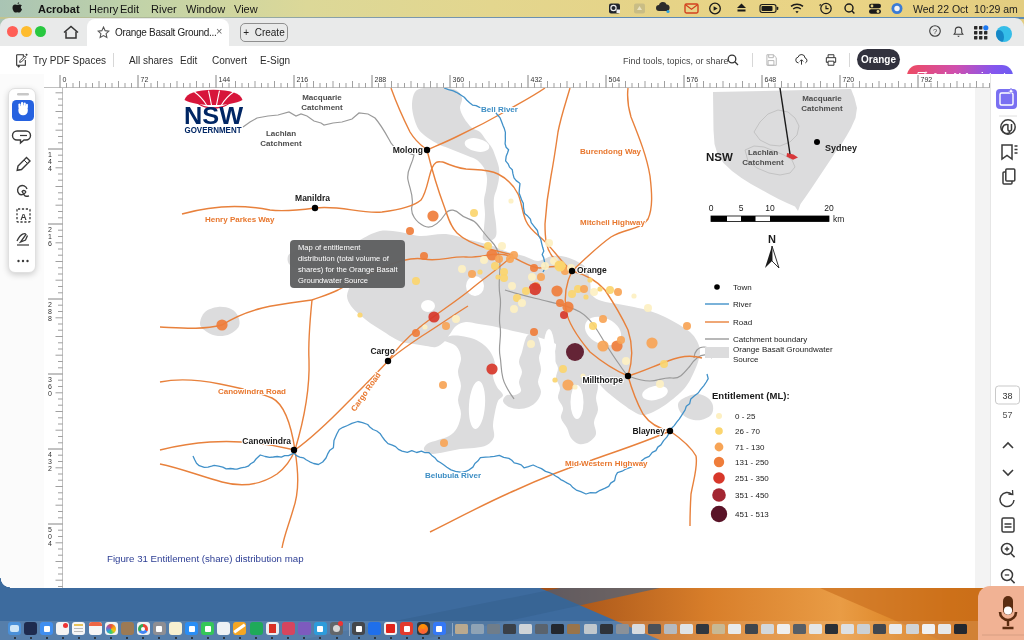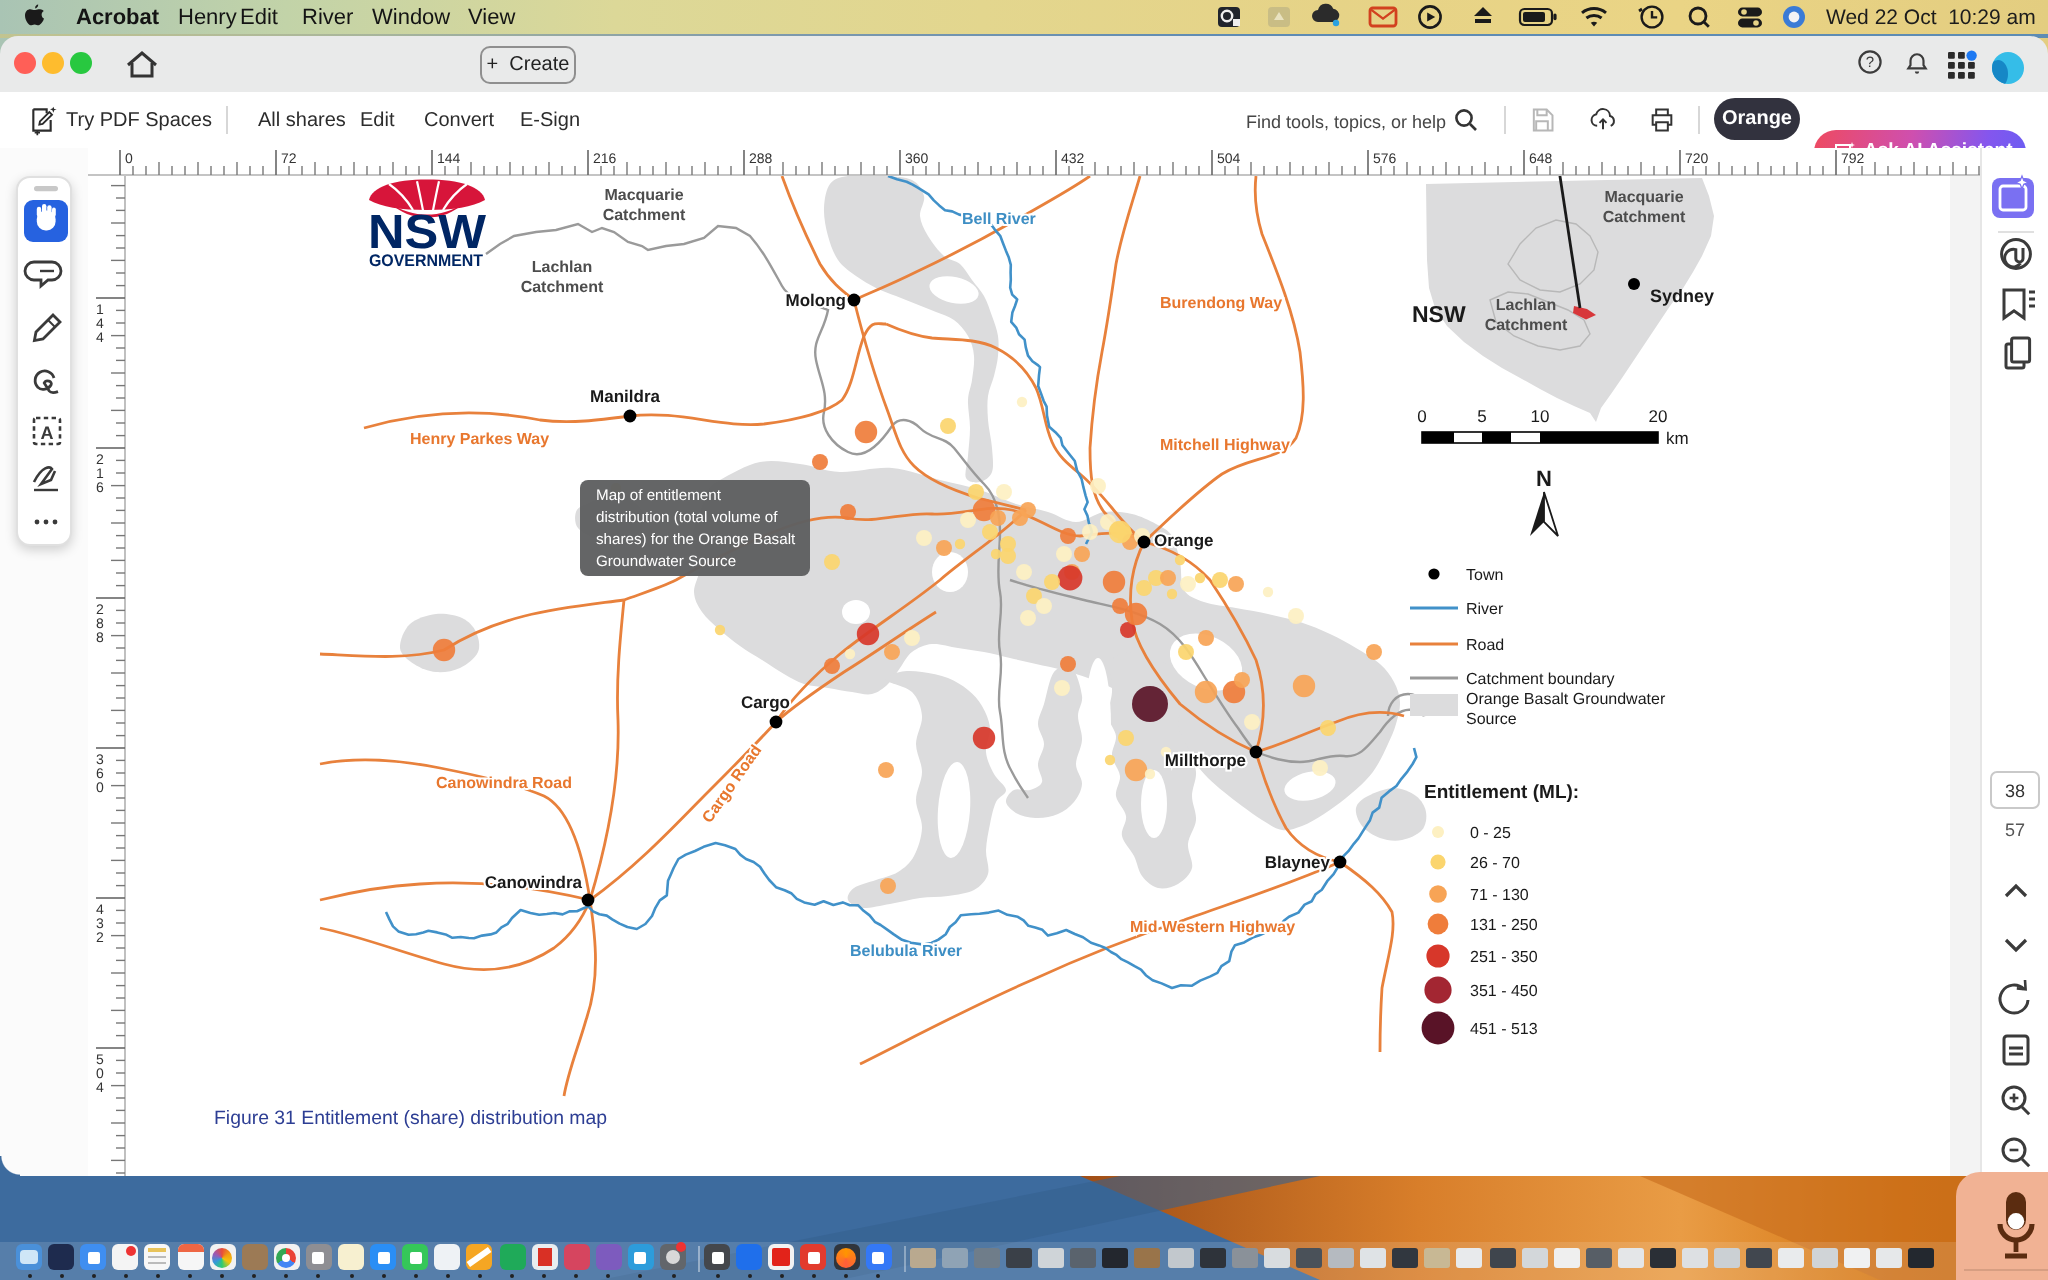--- a/index.html
+++ b/index.html
@@ -121,6 +121,13 @@
       <path d="M3 9.5L10 3.5L17 9.5" fill="none" stroke="#333" stroke-width="1.5"></path>
       <path d="M5 8.5V15h10V8.5" fill="none" stroke="#333" stroke-width="1.5"></path>
     </svg>
+    <div id="tab">
+      <svg width="13" height="13" style="position:absolute;left:10px;top:7px" viewBox="0 0 24 24">
+          <path d="M12 2l3 6.6 7 .8-5.2 4.8 1.4 7L12 17.7 5.8 21.2l1.4-7L2 9.4l7-.8z" fill="none" stroke="#555" stroke-width="2"></path>
+        </svg>
+      <span style="position:absolute;left:28px;top:7.5px;font-size:10px;color:#222;letter-spacing:-0.3px;">Orange Basalt Ground...</span>
+      <span style="position:absolute;left:129px;top:6px;font-size:11px;color:#666;">×</span>
+    </div>
     <div id="createbtn">+&nbsp; Create</div>
     <svg width="12" height="12" style="position:absolute;left:929px;top:7px" viewBox="0 0 12 12">
         <circle cx="6" cy="6" r="5.3" fill="none" stroke="#3c3c3c" stroke-width="1.1"></circle>

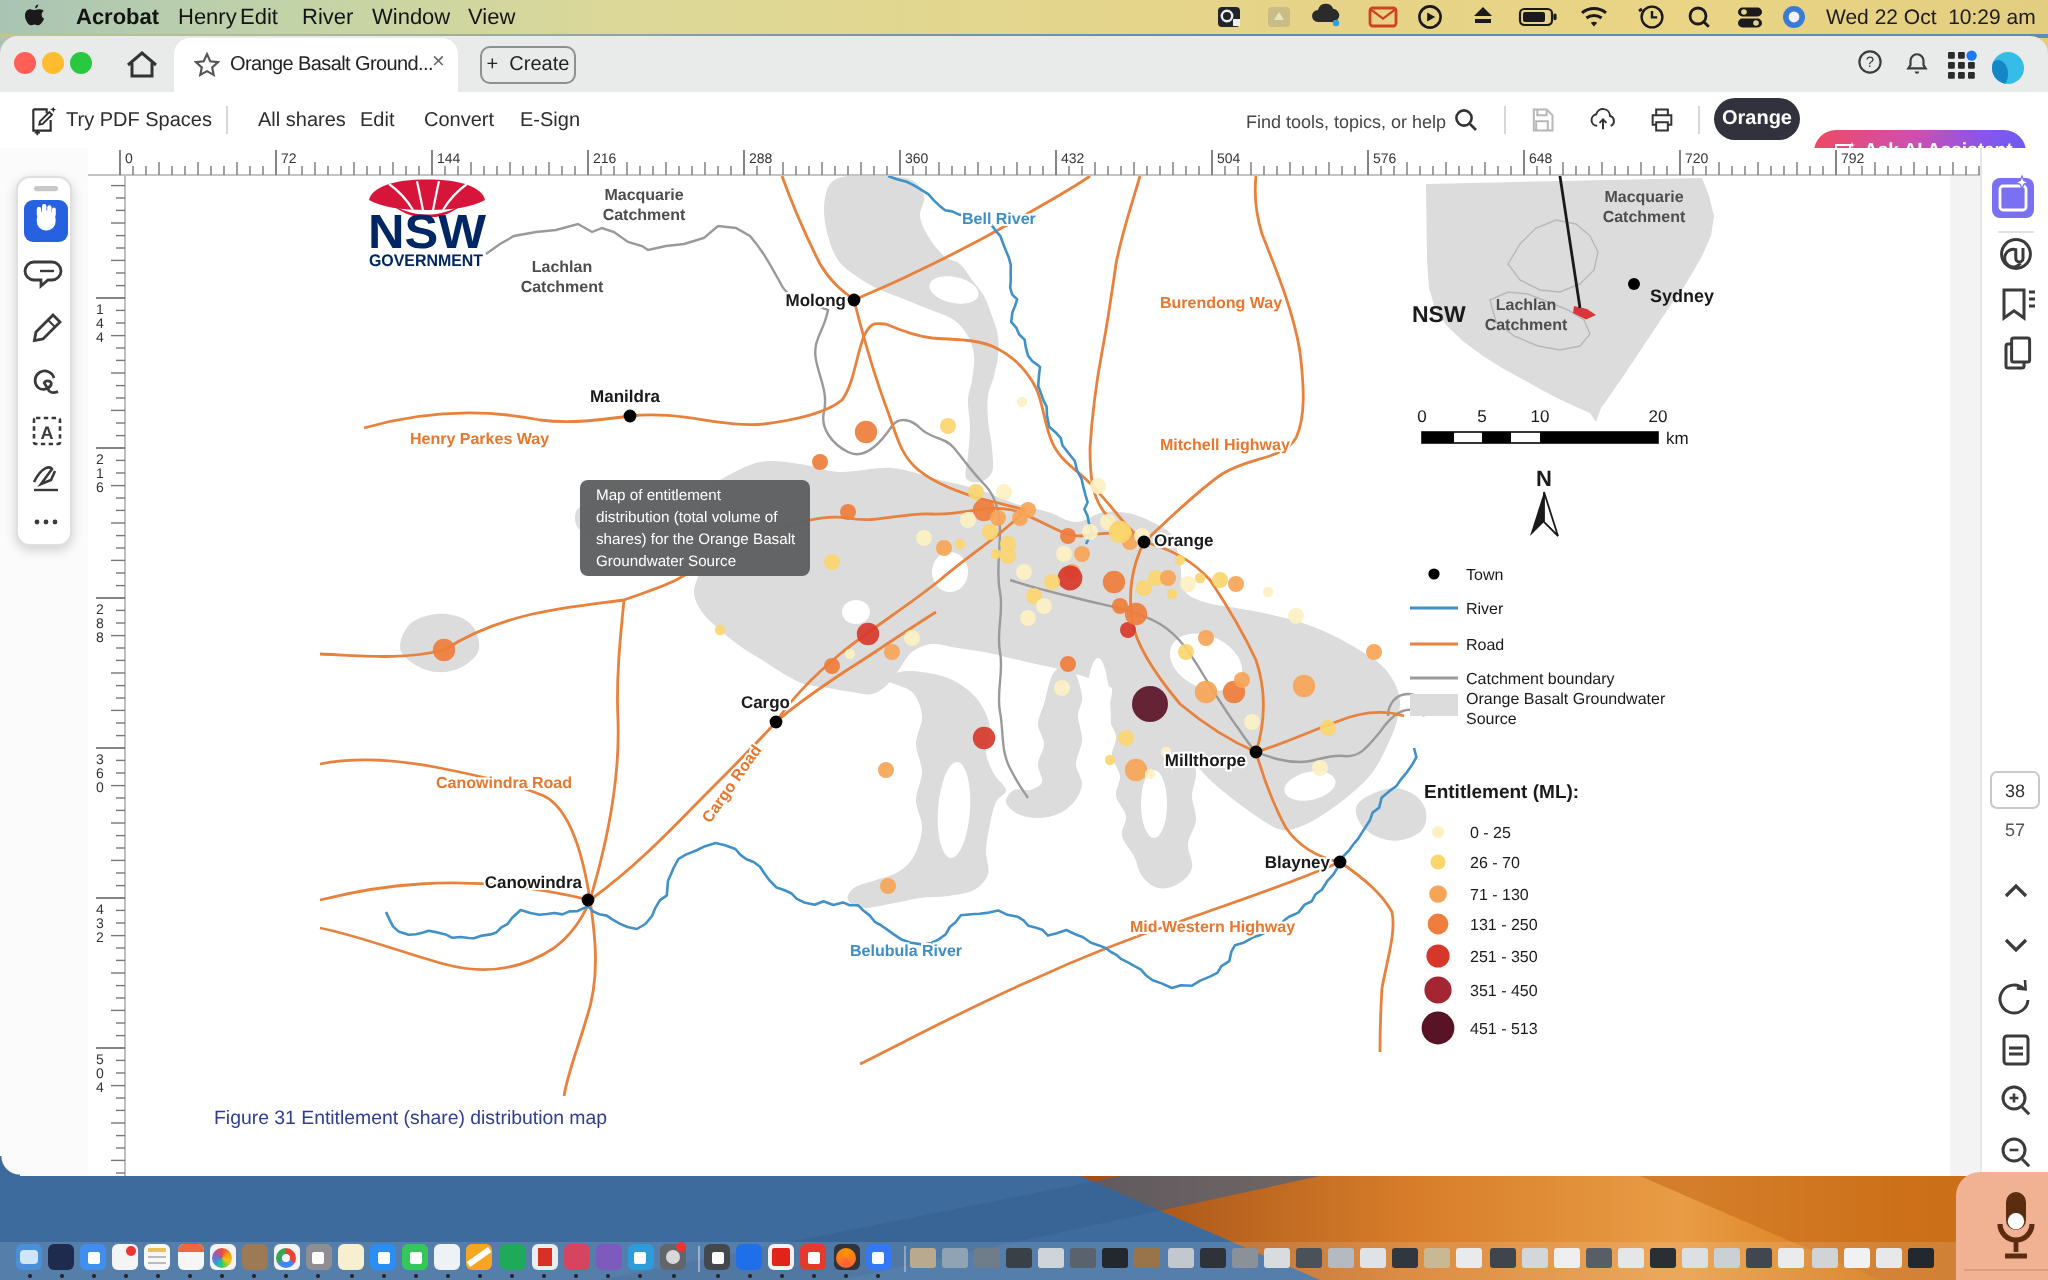--- a/index.html
+++ b/index.html
@@ -169,7 +169,7 @@
     <div class="tb" style="left:212px;">Convert</div>
     <div class="tb" style="left:260px;">E-Sign</div>
 
-    <div class="tb" style="left:623px;color:#464646;font-size:9px;top:9px;">Find tools, topics, or help</div>
+    <div class="tb" style="left:623px;color:#464646;font-size:9px;top:9px;">Find tools, topics, or share</div>
     <svg width="12" height="12" style="position:absolute;left:727px;top:8px" viewBox="0 0 12 12">
         <circle cx="5" cy="5" r="3.8" fill="none" stroke="#333" stroke-width="1.3"></circle>
         <path d="M8 8l3 3" stroke="#333" stroke-width="1.3"></path>

